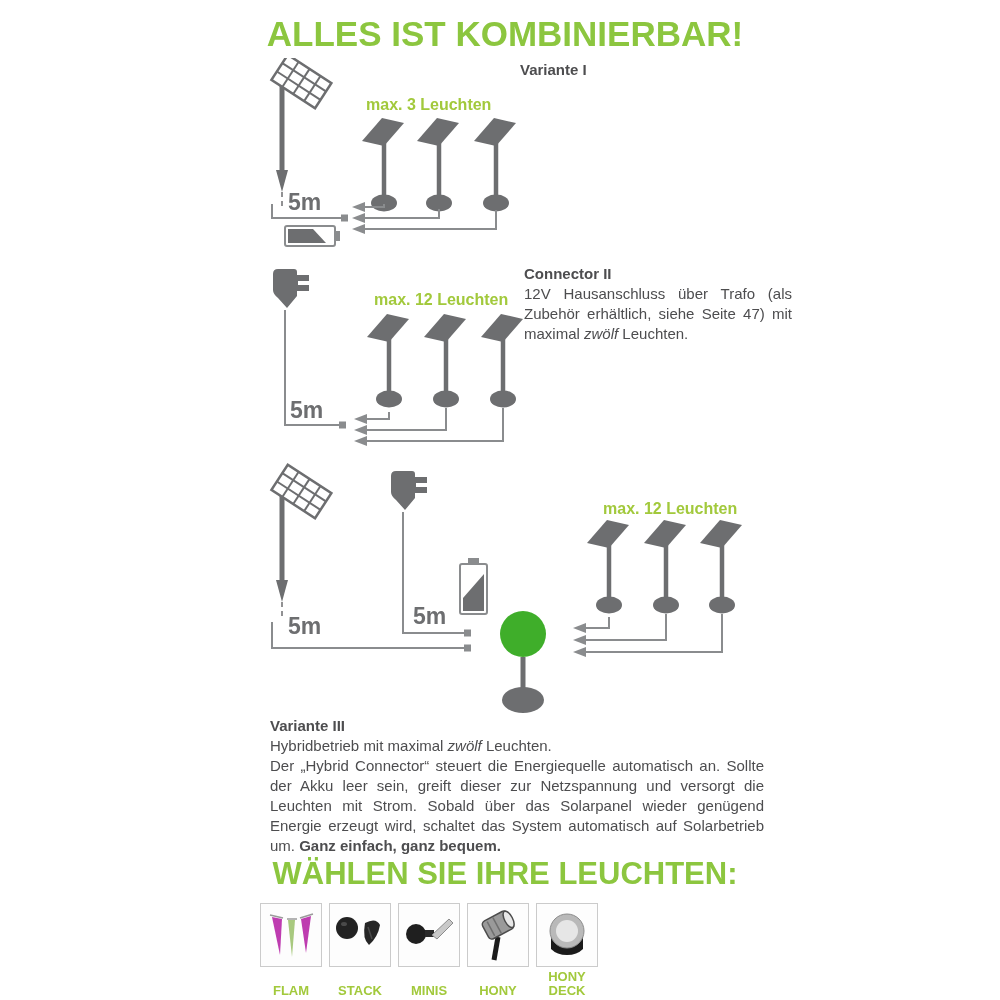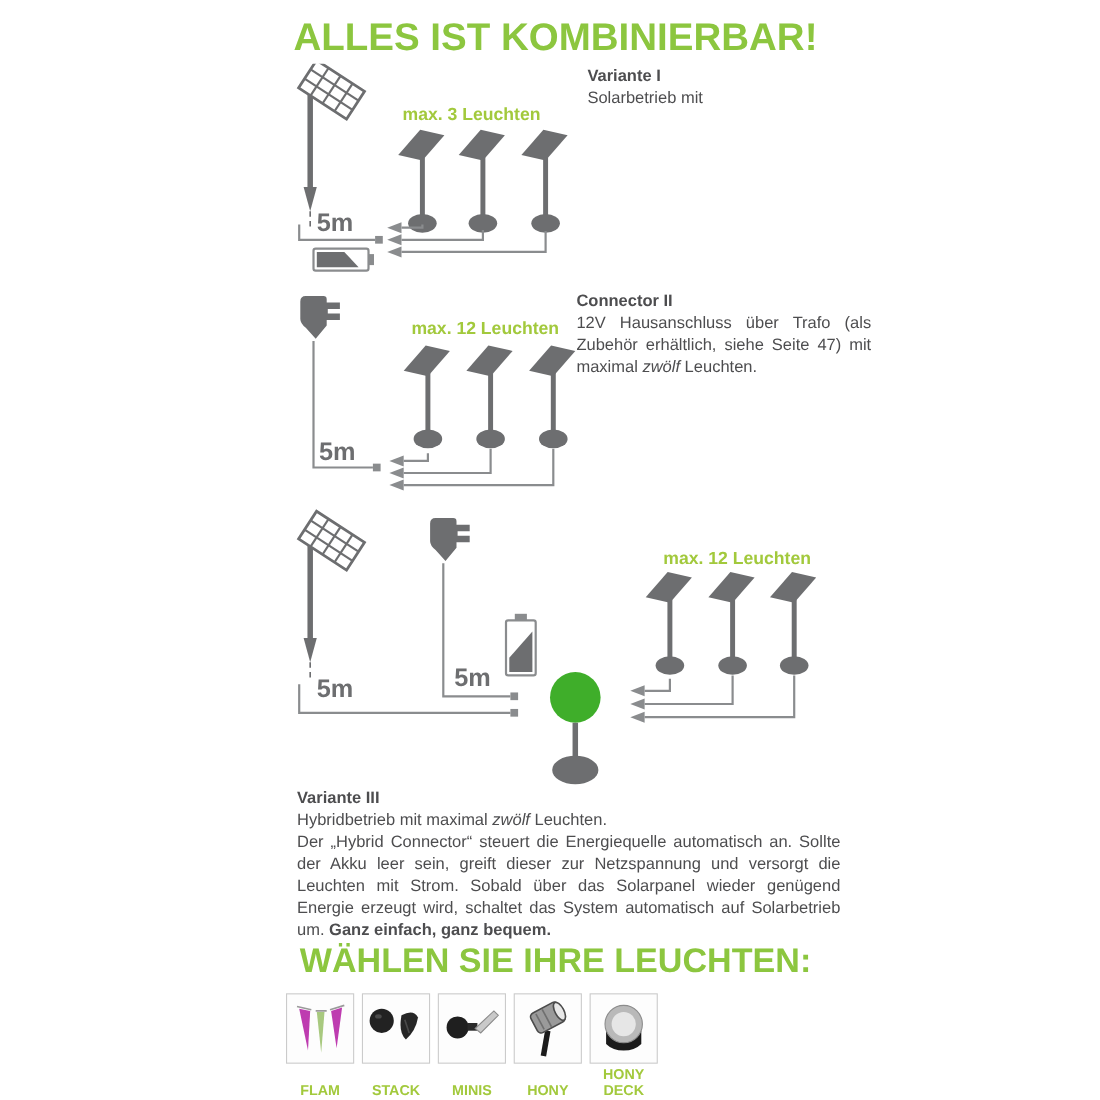--- a/index.html
+++ b/index.html
@@ -80,7 +80,7 @@
   </svg>
   <div class="len-label" style="left:288px;top:189px;">5m</div>
   <div class="max-label" style="left:366px;top:96px;">max. 3 Leuchten</div>
-  <div class="vtext" style="left:534px;top:60px;width:245px;">
+  <div class="vtext" style="left:520px;top:60px;width:245px;">
     <div class="vhead">Variante I</div>
     <div>Solarbetrieb mit</div>
   </div>

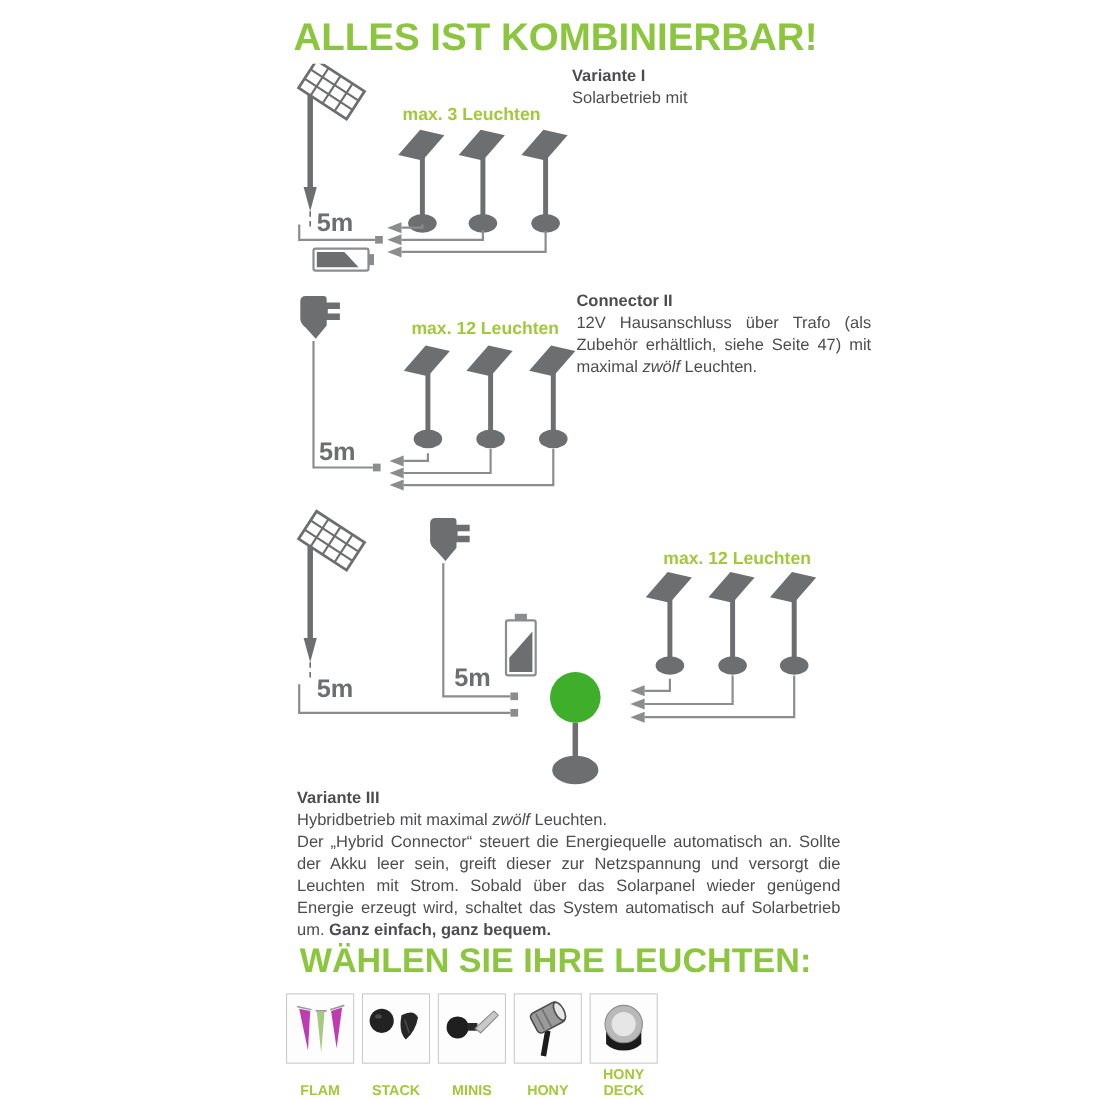--- a/index.html
+++ b/index.html
@@ -82,7 +82,6 @@
   <div class="max-label" style="left:366px;top:96px;">max. 3 Leuchten</div>
   <div class="vtext" style="left:520px;top:60px;width:245px;">
     <div class="vhead">Variante I</div>
-    <div>Solarbetrieb mit</div>
   </div>
 
   <svg class="abs" style="left:255px;top:262px;" width="280" height="195" viewBox="0 0 280 195">

